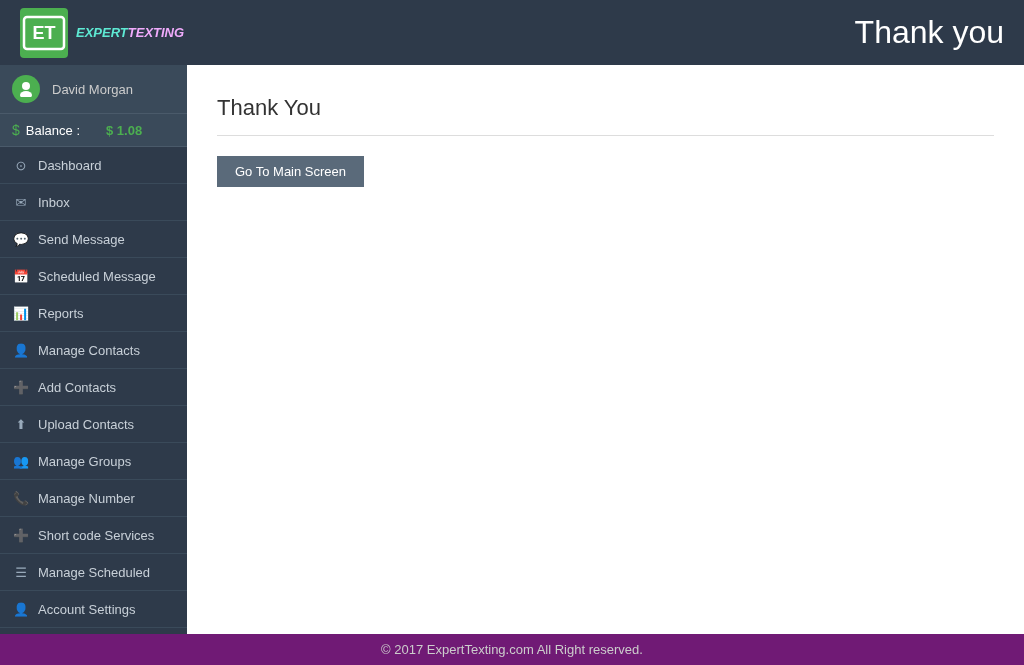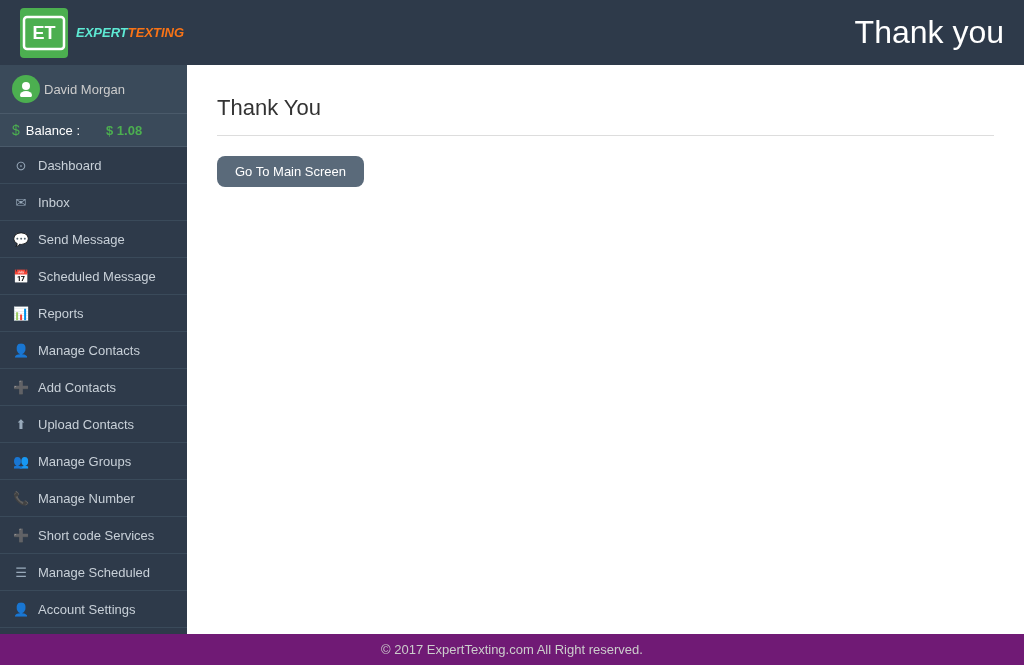--- a/index.html
+++ b/index.html
@@ -203,7 +203,7 @@
     </div>
     <div>
       <div style="color:#fff;font-size:13px;font-weight:bold;font-style:italic;">
-        <span style="color:#5eead4;">EXPERT</span><span style="color:#f97316;">TEXTING</span>
+        <span style="color:#5eead4;">EXPERT</span><span style="color:#f0abfc;">TEXTING</span>
       </div>
     </div>
   </div>

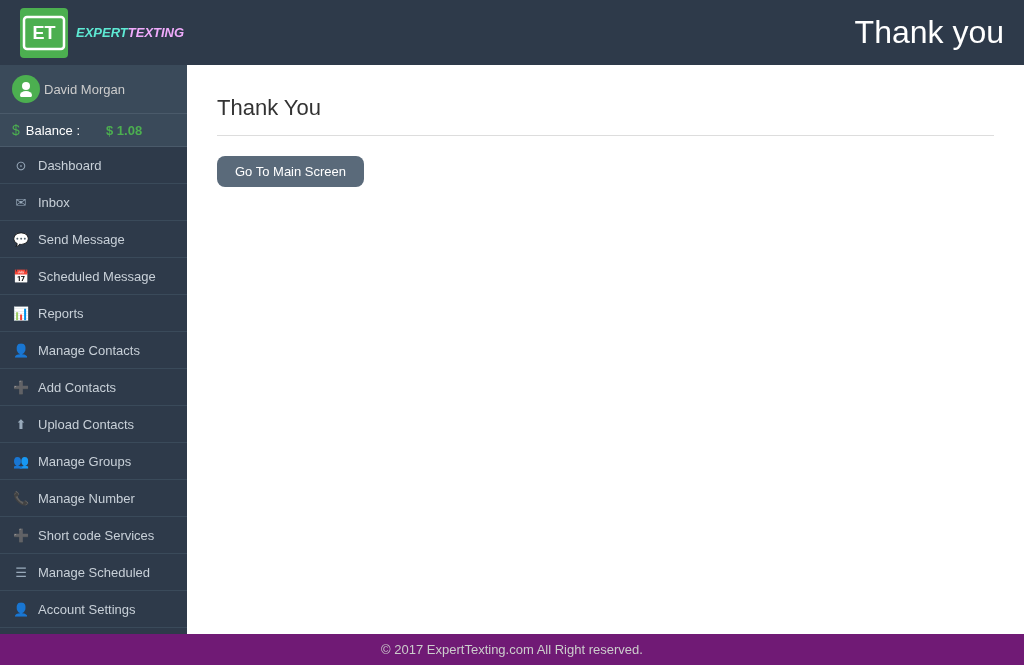--- a/index.html
+++ b/index.html
@@ -75,7 +75,7 @@
       padding: 10px 12px;
       display: flex;
       align-items: center;
-      gap: 4px;
+      gap: 12px;
       border-bottom: 1px solid #4a5a6a;
     }
     .user-avatar-icon {

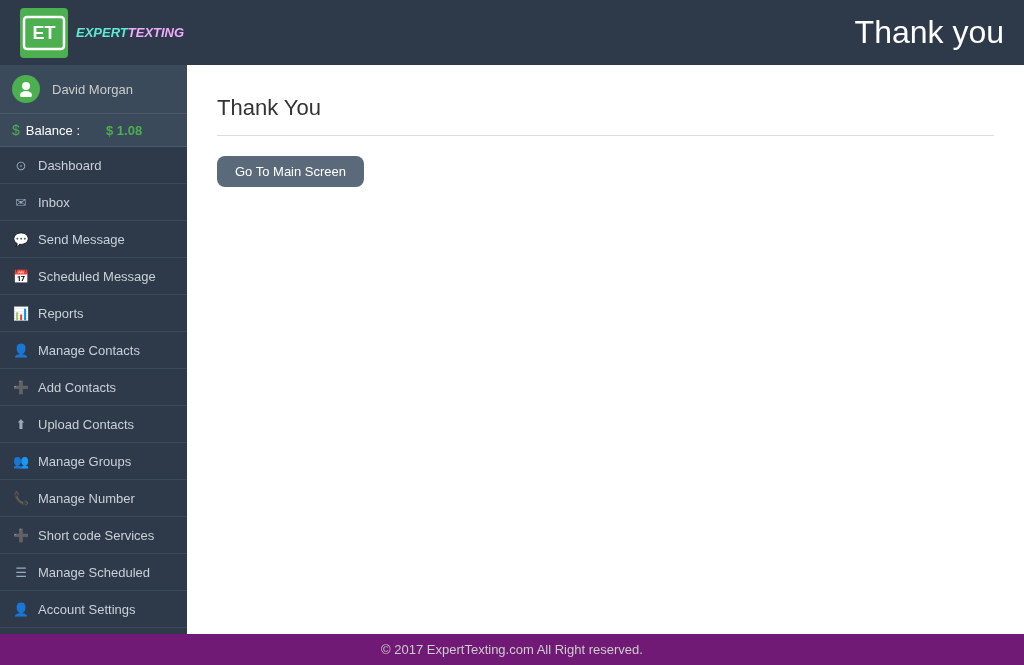--- a/index.html
+++ b/index.html
@@ -173,7 +173,7 @@
       padding: 8px 18px;
       font-size: 13px;
       cursor: pointer;
-      border-radius: 8px;
+      border-radius: 0;
     }
 
     

